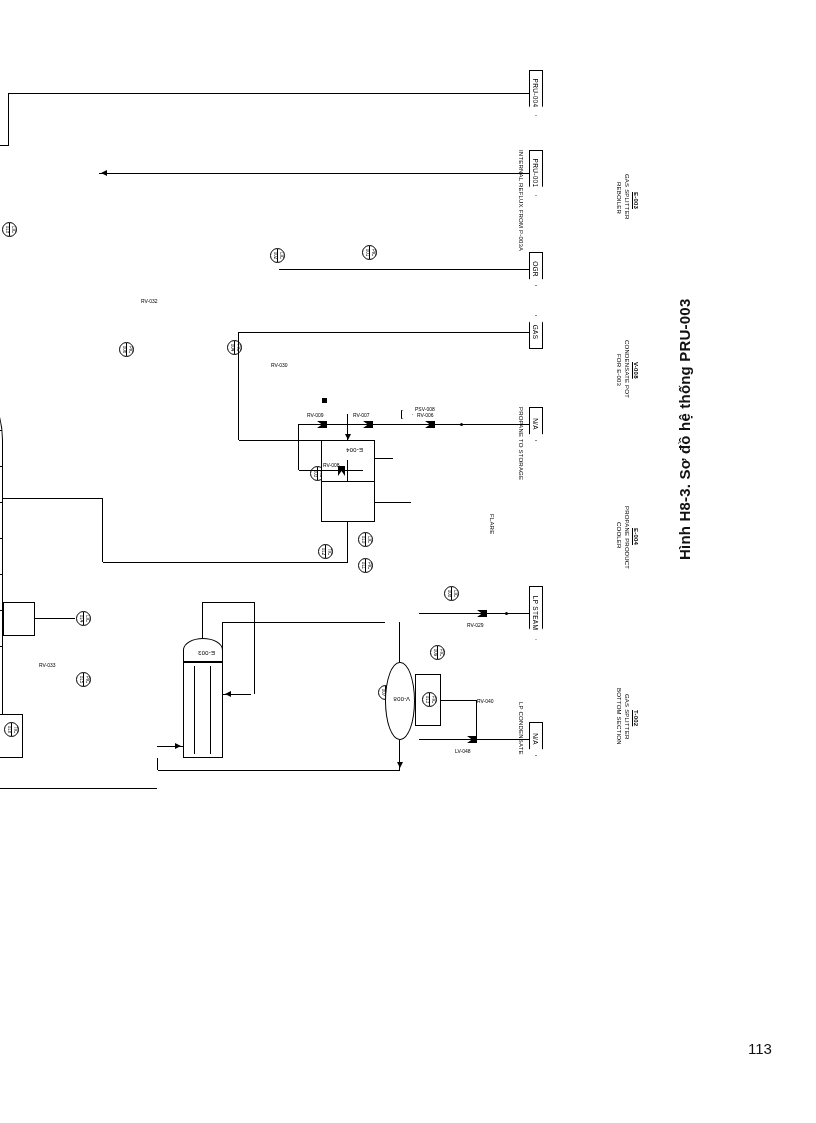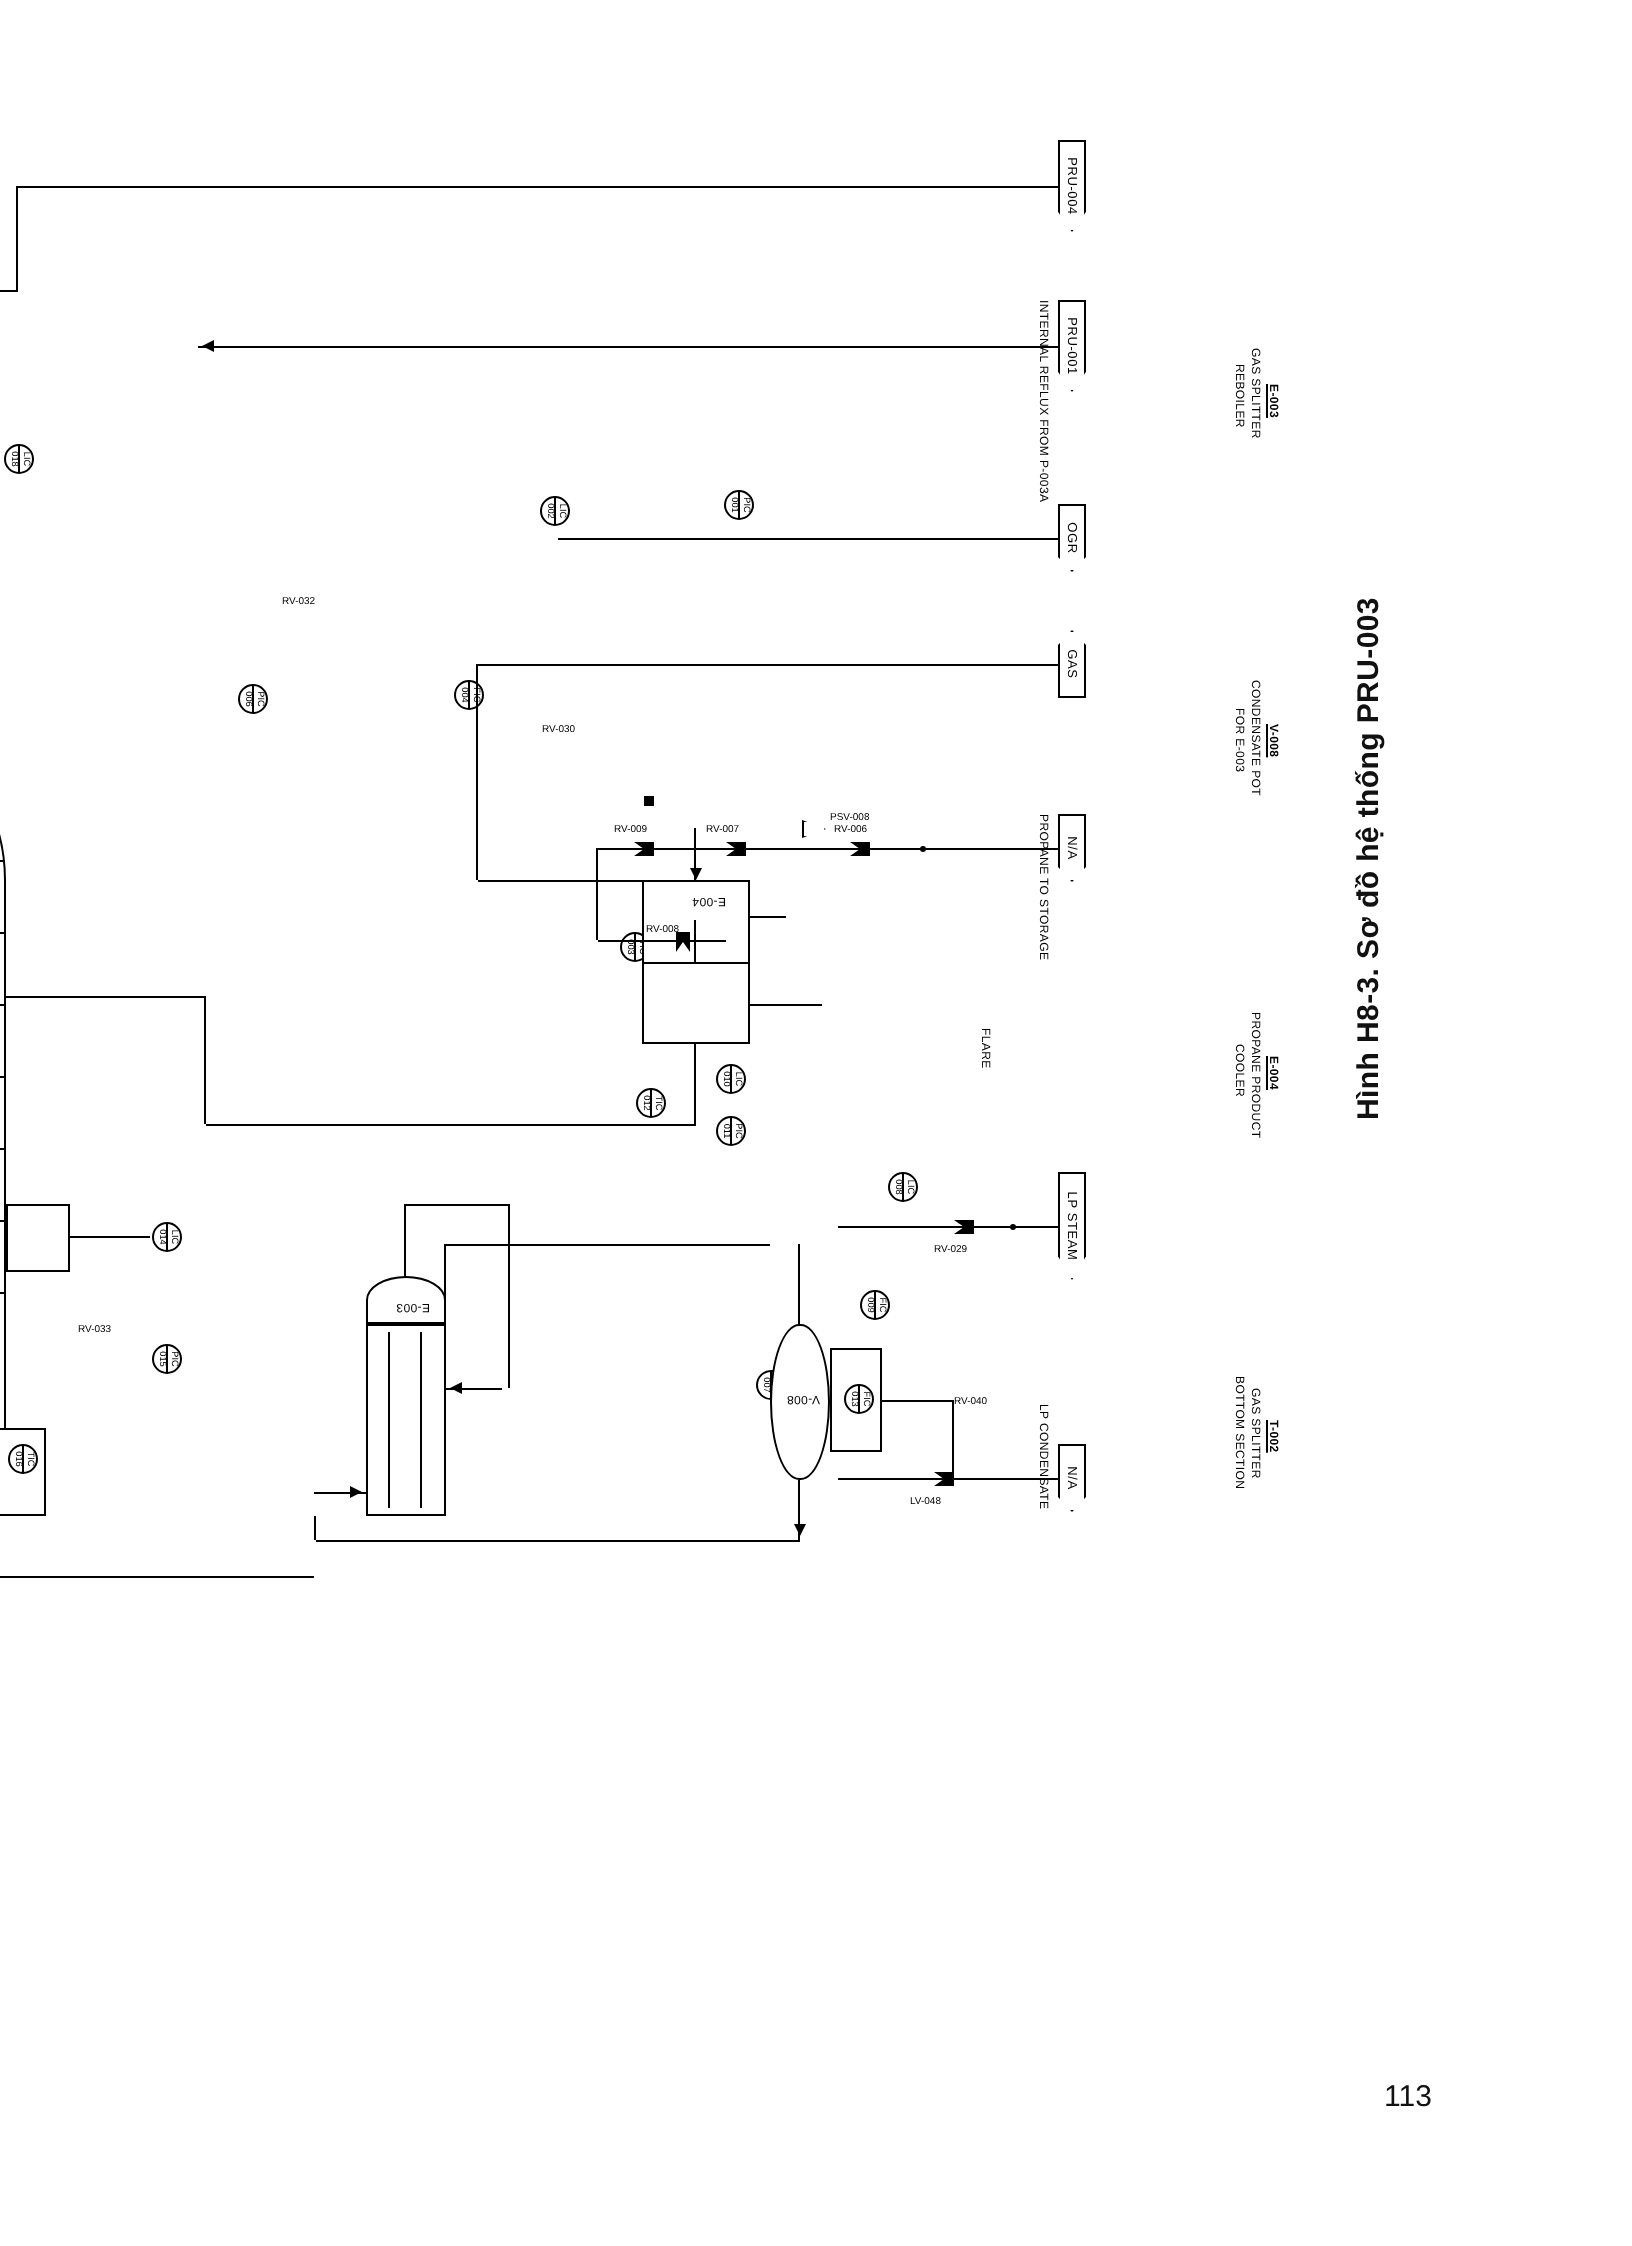--- a/index.html
+++ b/index.html
@@ -14,7 +14,7 @@
     font-size:15px; font-weight:bold; color:#111; white-space:nowrap;
     letter-spacing:.2px;
   }
-  .pageno{position:absolute; left:692px; top:1040px; font-size:15px; color:#111;}
+  .pageno{position:absolute; left:748px; top:1040px; font-size:15px; color:#111;}
 
   
   .sheet{

